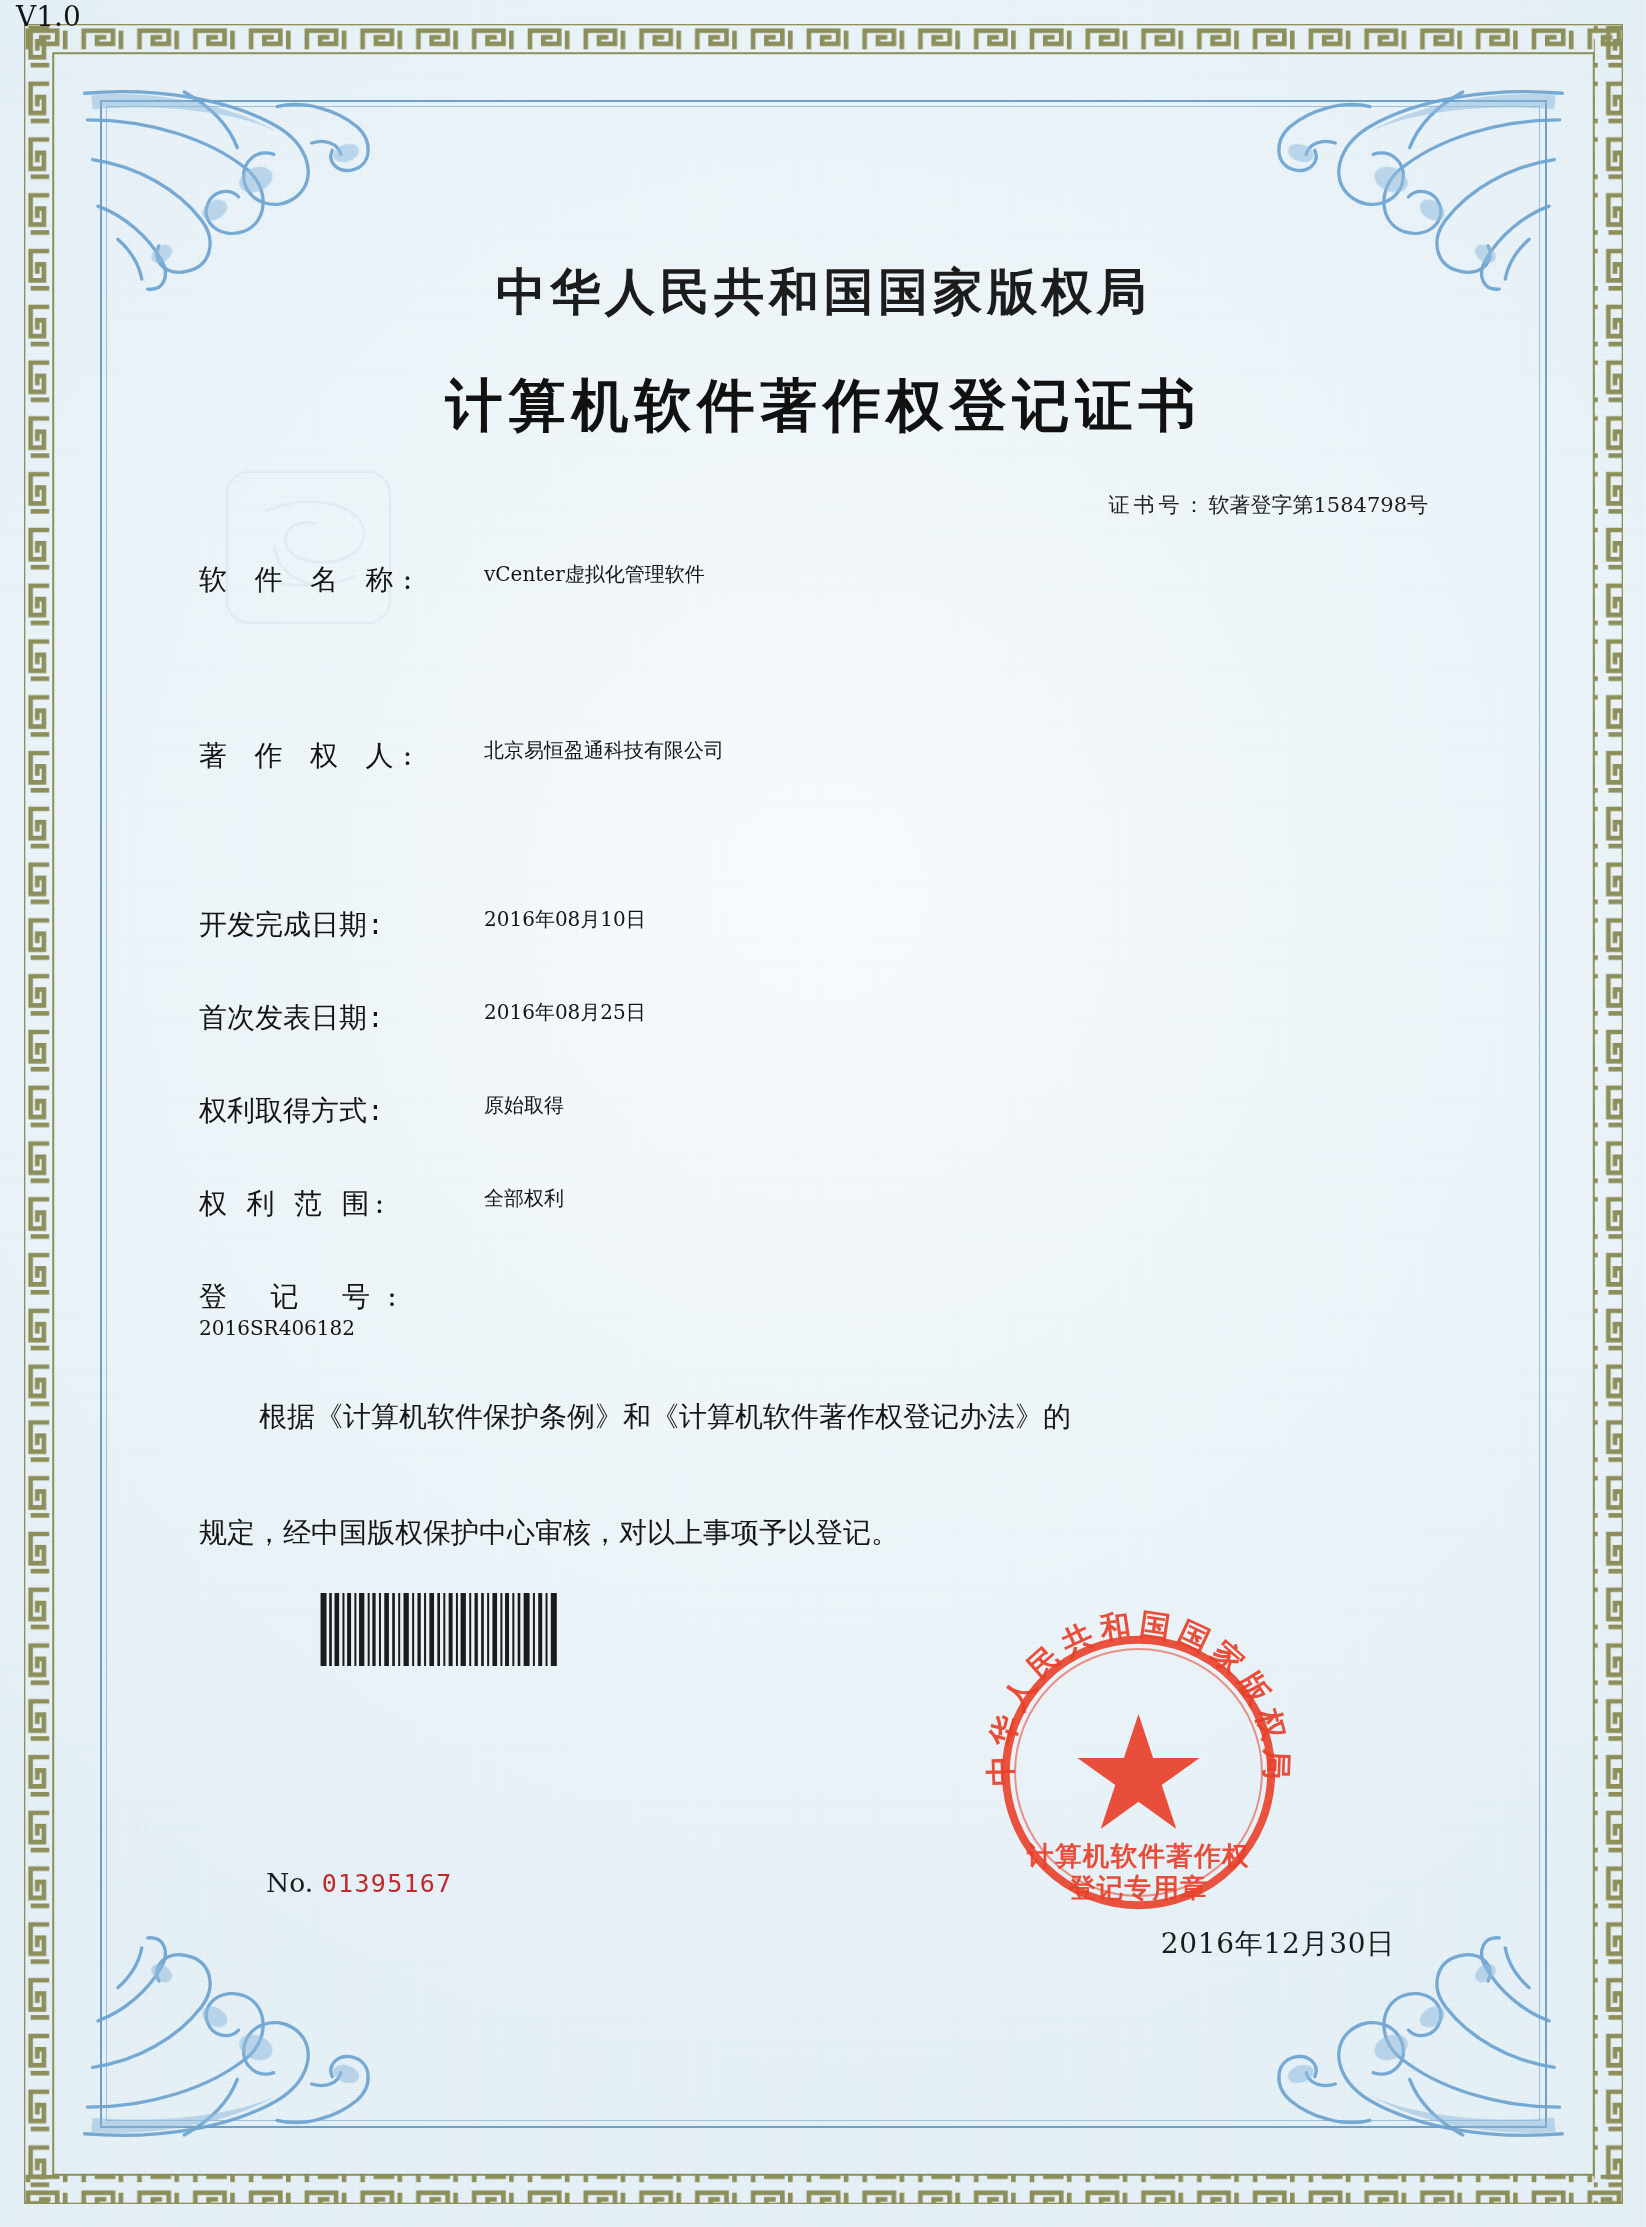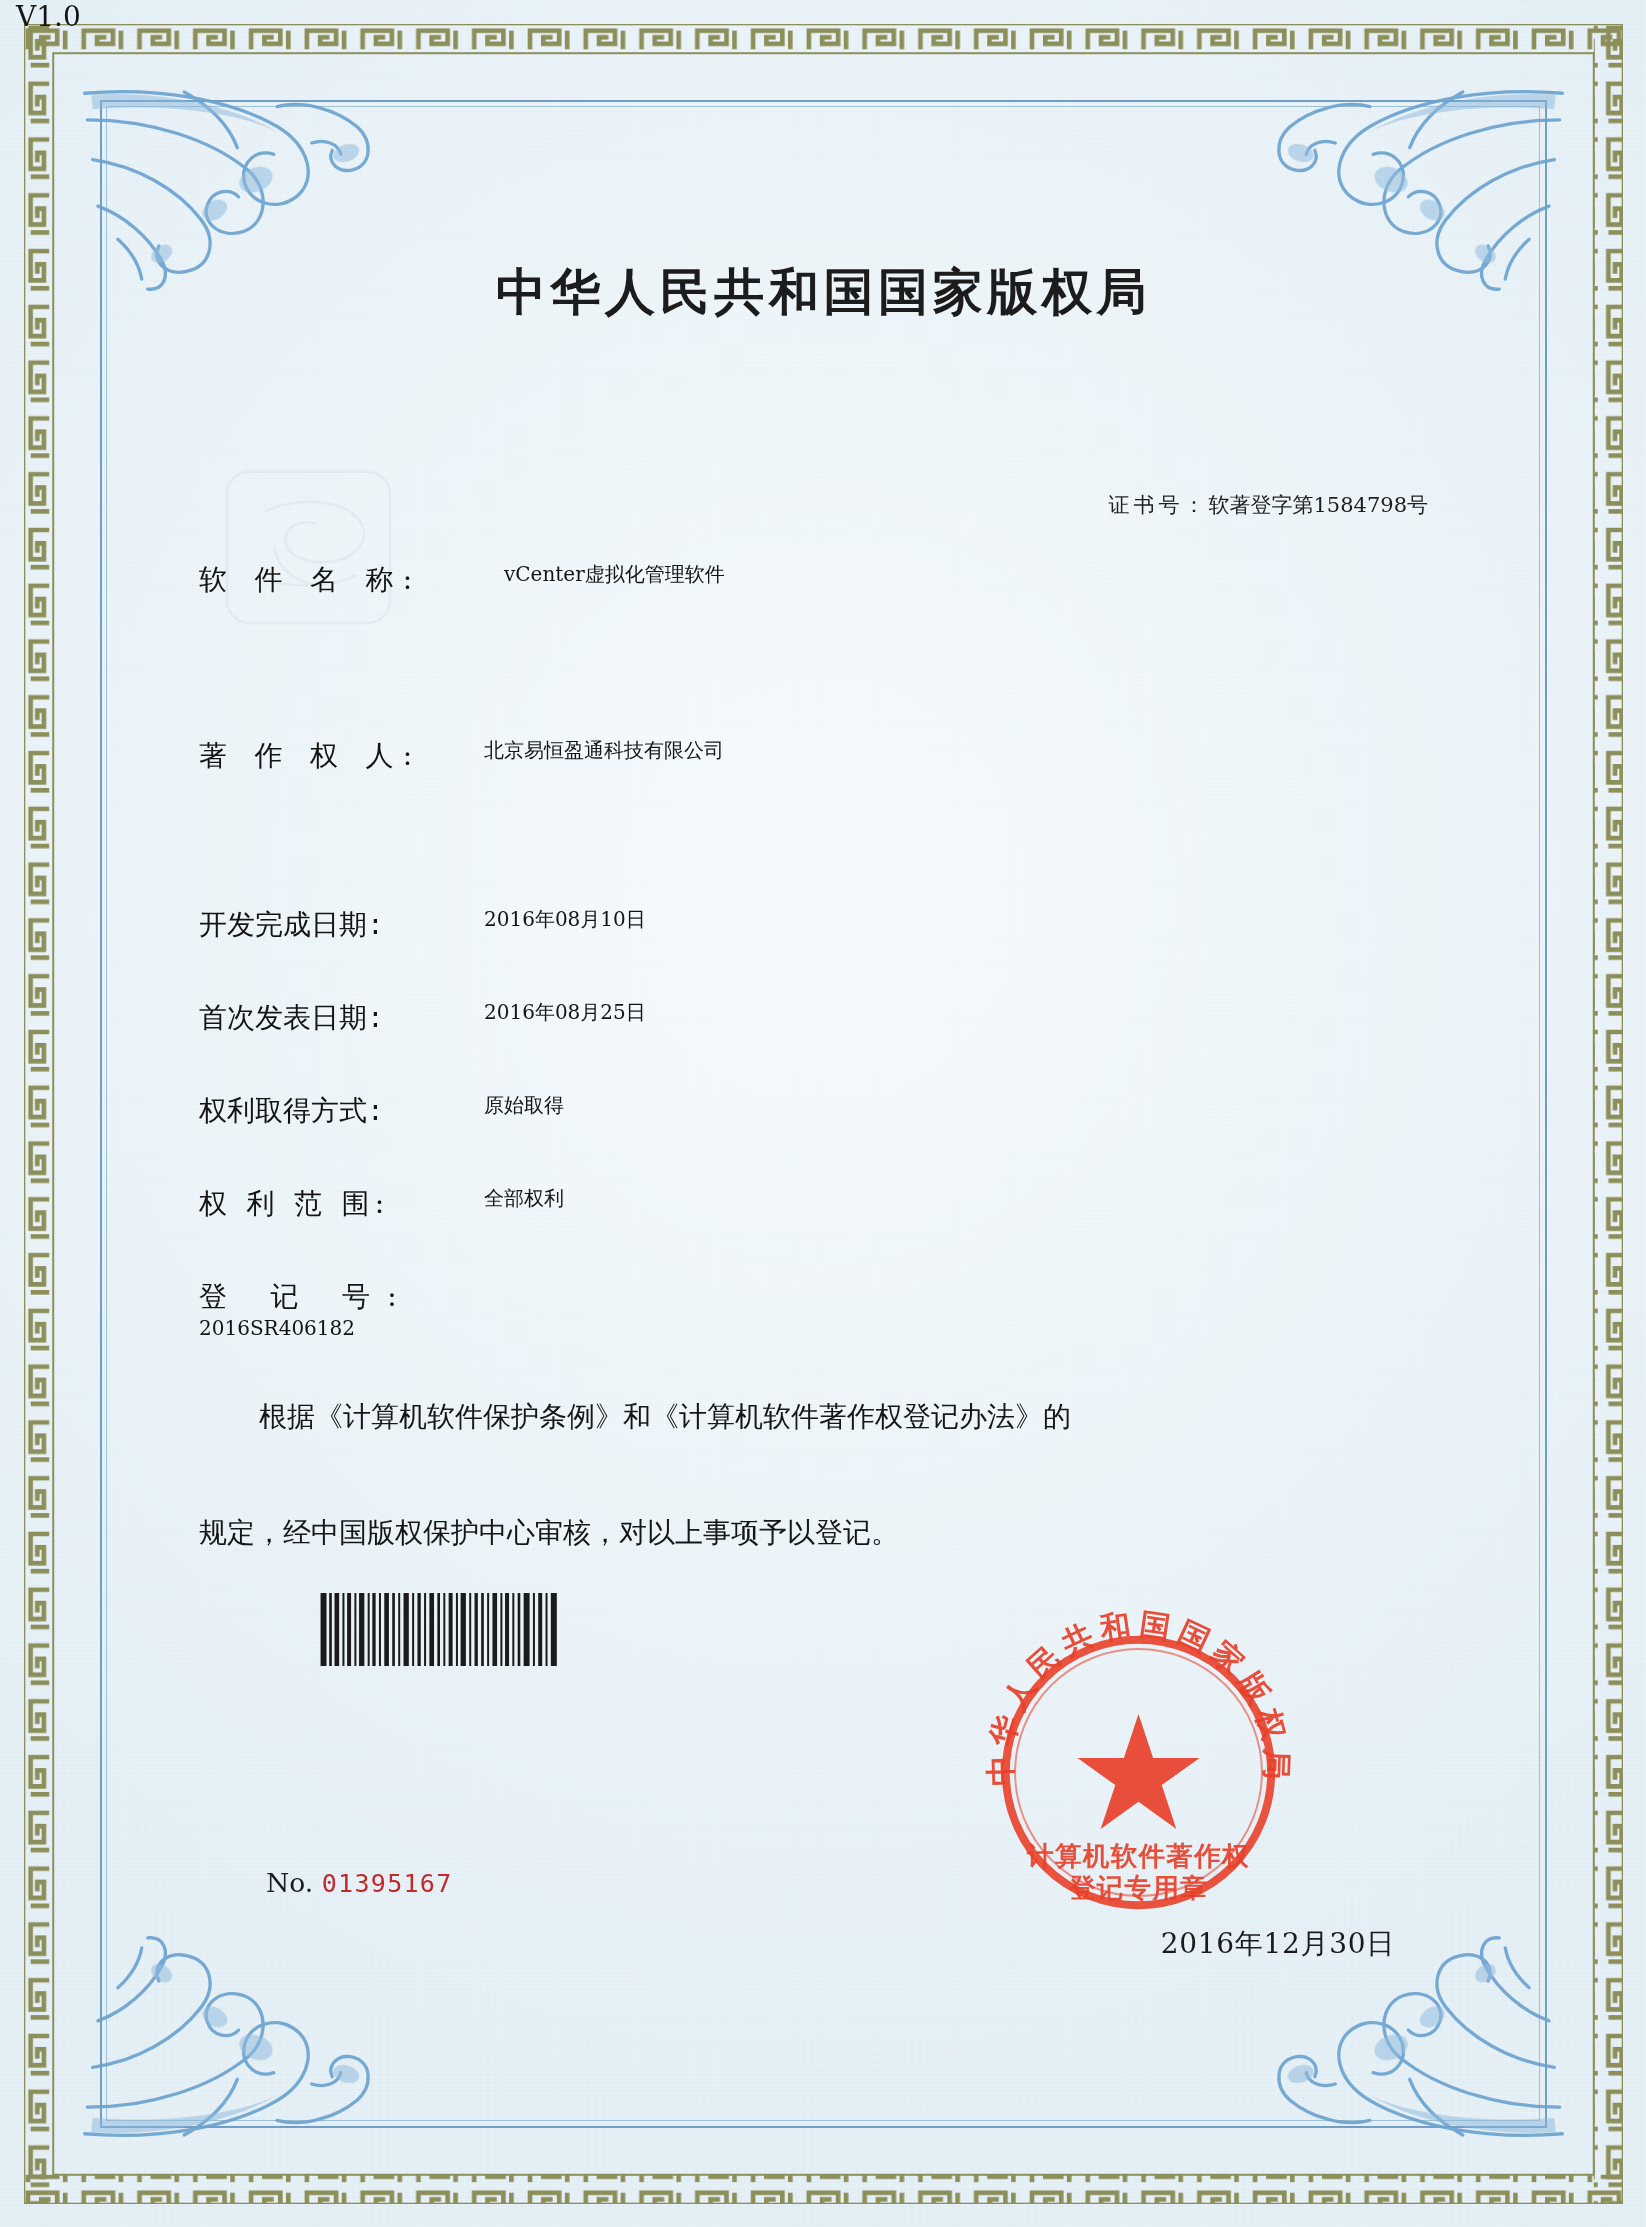--- a/index.html
+++ b/index.html
@@ -334,6 +334,7 @@
   <div class="content">
 
     <div class="title1">中华人民共和国国家版权局</div>
+    <div class="title2">计算机软件著作权登记证书</div>
 
     <div class="certno">
       <span class="lab">证书号：</span><span class="val">软著登字第1584798号</span>

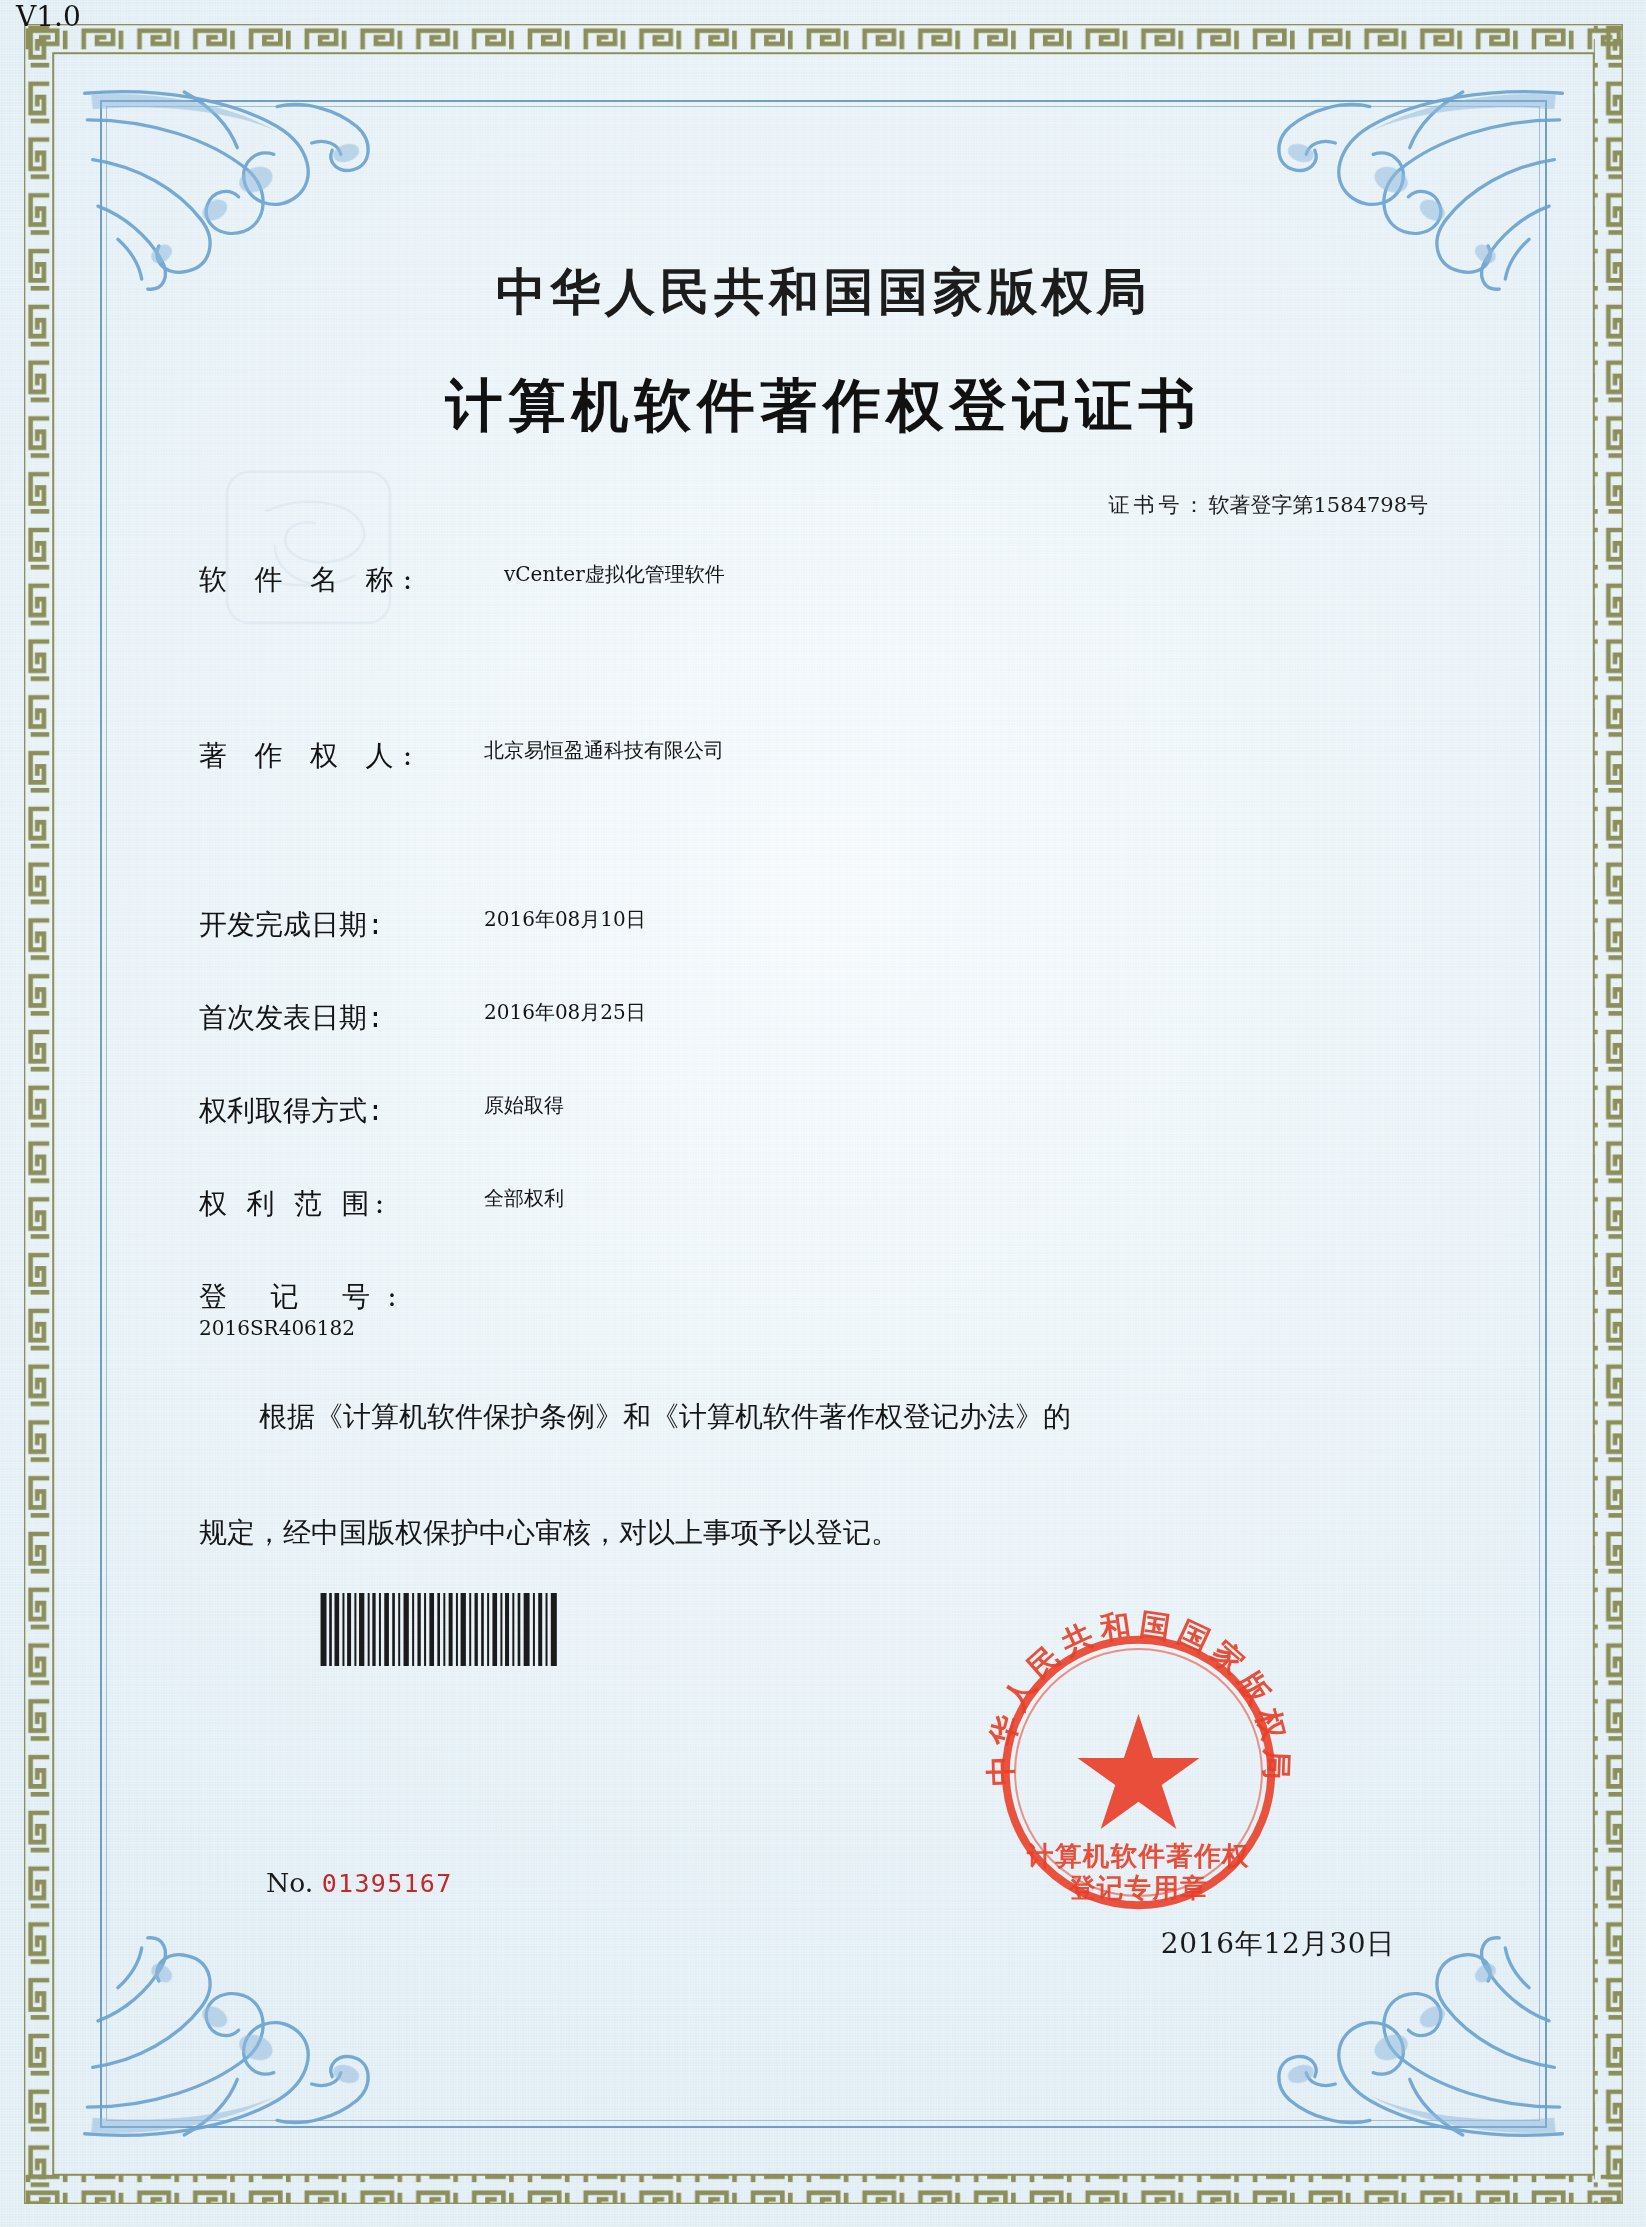--- a/index.html
+++ b/index.html
@@ -144,7 +144,7 @@
   .sp2 { letter-spacing: 5.3px; }
   .sp0 { letter-spacing: 0px; font-family: Liberation Mono, monospace; }
 
-  .f-name   { left: 199px; top: 561px; gap: 20px; }
+  .f-name   { left: 199px; top: 561px; }
   .f-name2  { left: 485px; top: 614px; font-size: 28px;
               font-family: "DejaVu Serif","Liberation Serif",serif; color:#141414;padding-left:16px; }
   .f-owner  { left: 199px; top: 737px; }

